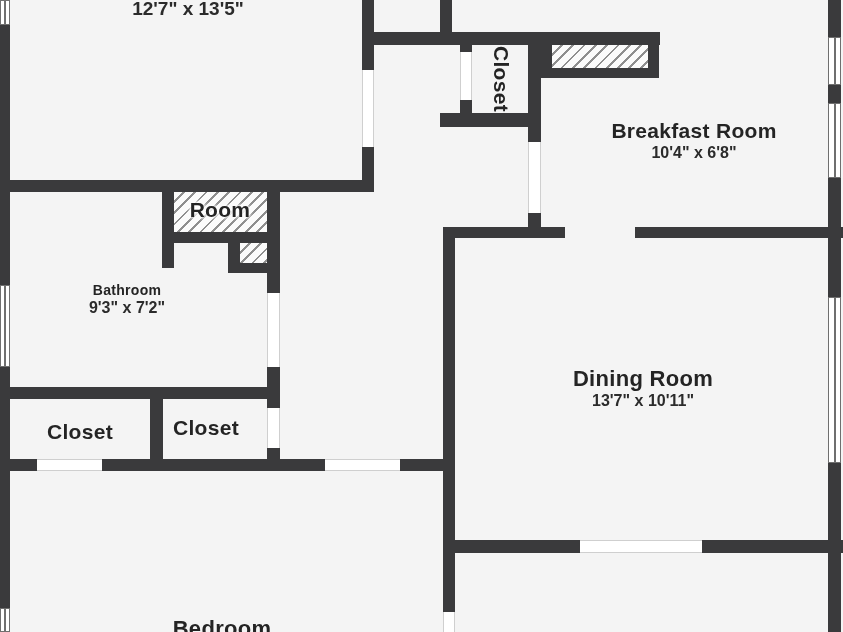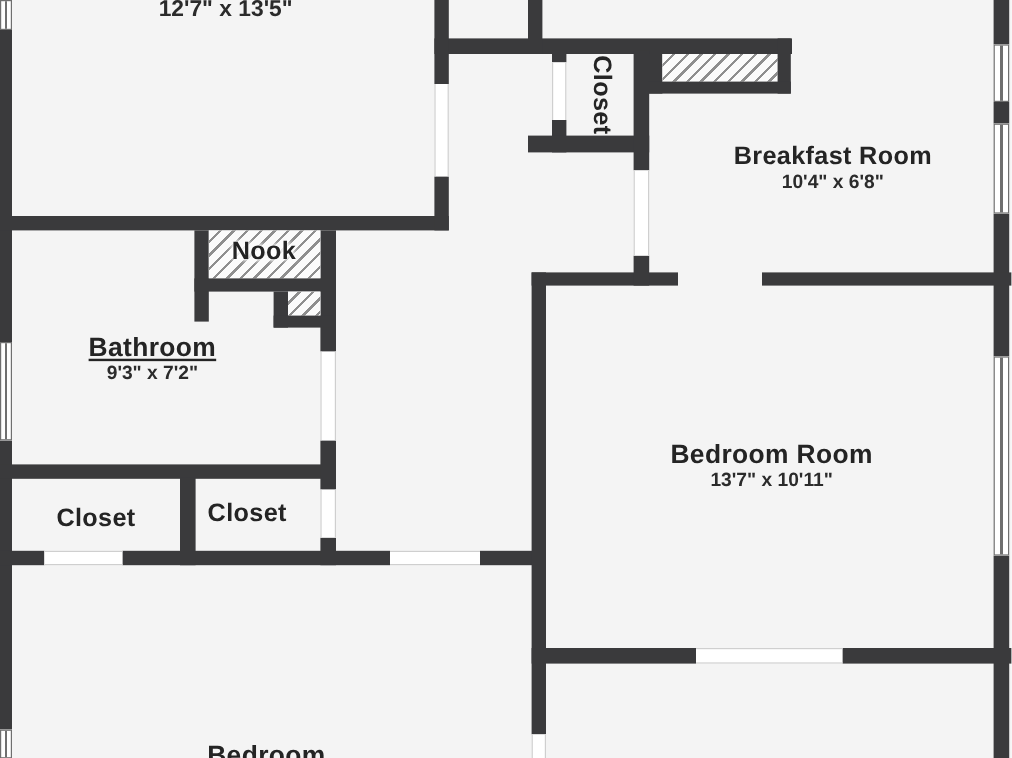--- a/index.html
+++ b/index.html
@@ -160,7 +160,7 @@
   </div>
 
   <div class="lbl-group on-hatch" style="left:220px; top:210px;">
-    <span class="room-name">Nook</span>
+    <span class="room-name">Room</span>
   </div>
 
   <div class="lbl-group" style="left:127px; top:300px;">

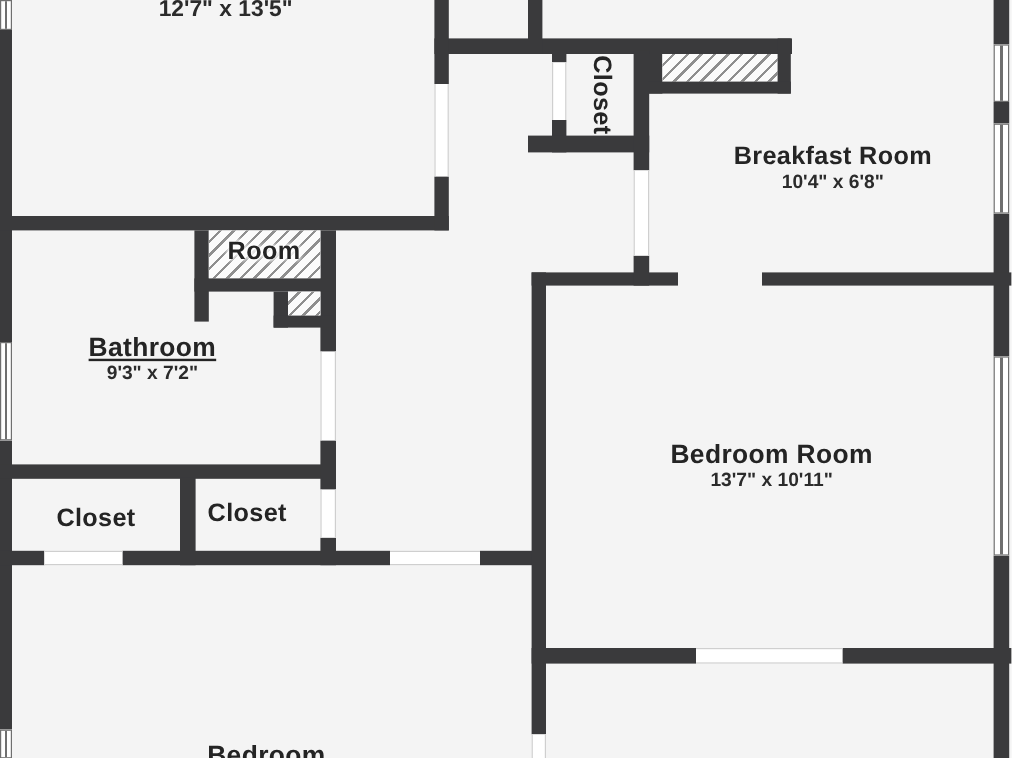--- a/index.html
+++ b/index.html
@@ -164,7 +164,7 @@
   </div>
 
   <div class="lbl-group" style="left:127px; top:300px;">
-    <span class="room-name" style="font-size:22px;text-decoration:underline;">Bathroom</span>
+    <span class="room-name" style="font-size:14px;">Bathroom</span>
     <span class="room-dims">9'3" x 7'2"</span>
   </div>
 

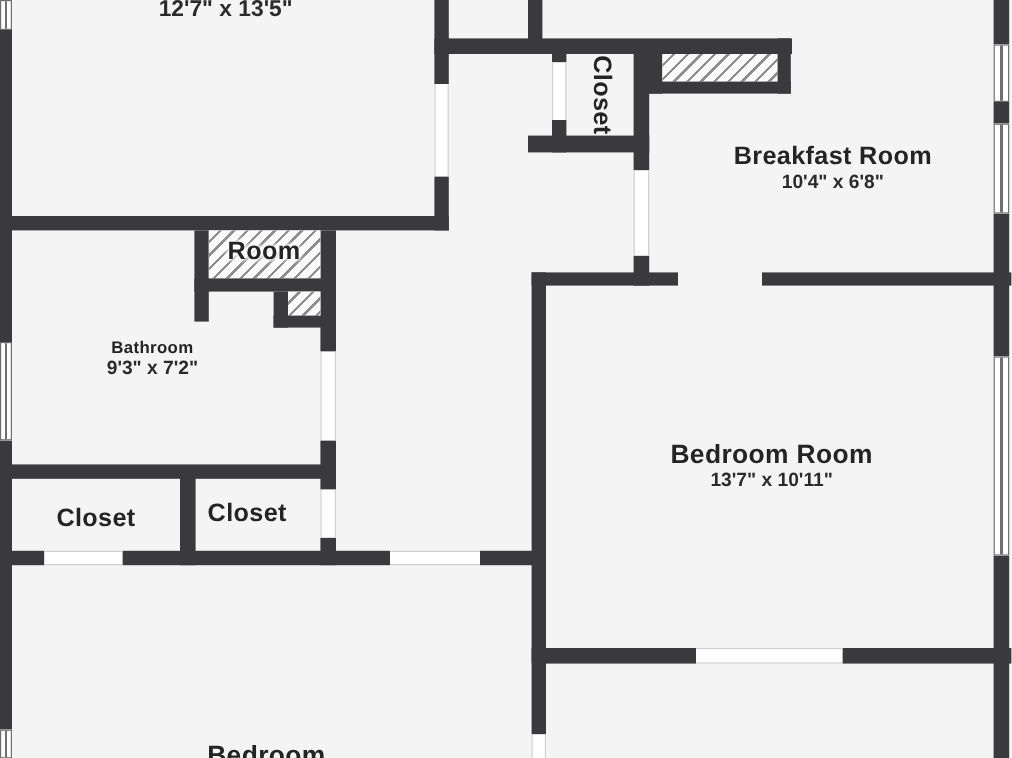--- a/index.html
+++ b/index.html
@@ -177,7 +177,7 @@
   </div>
 
   <div class="lbl-group" style="left:643px; top:389px;">
-    <span class="room-name" style="font-size:22px;">Bedroom Room</span>
+    <span class="room-name" style="font-size:22px;">Dining Room</span>
     <span class="room-dims">13'7" x 10'11"</span>
   </div>
 

